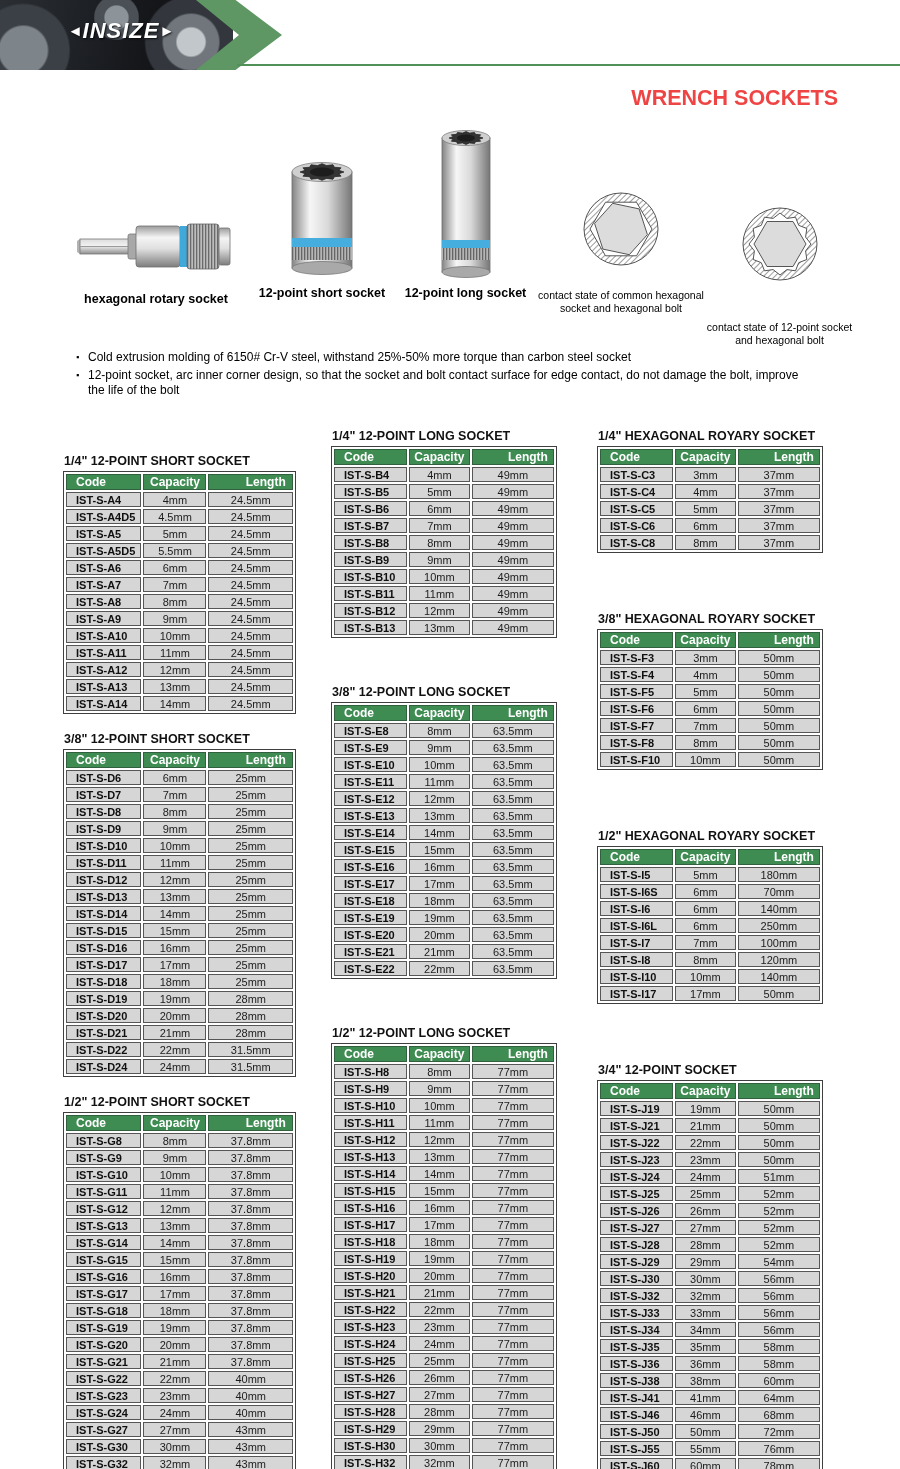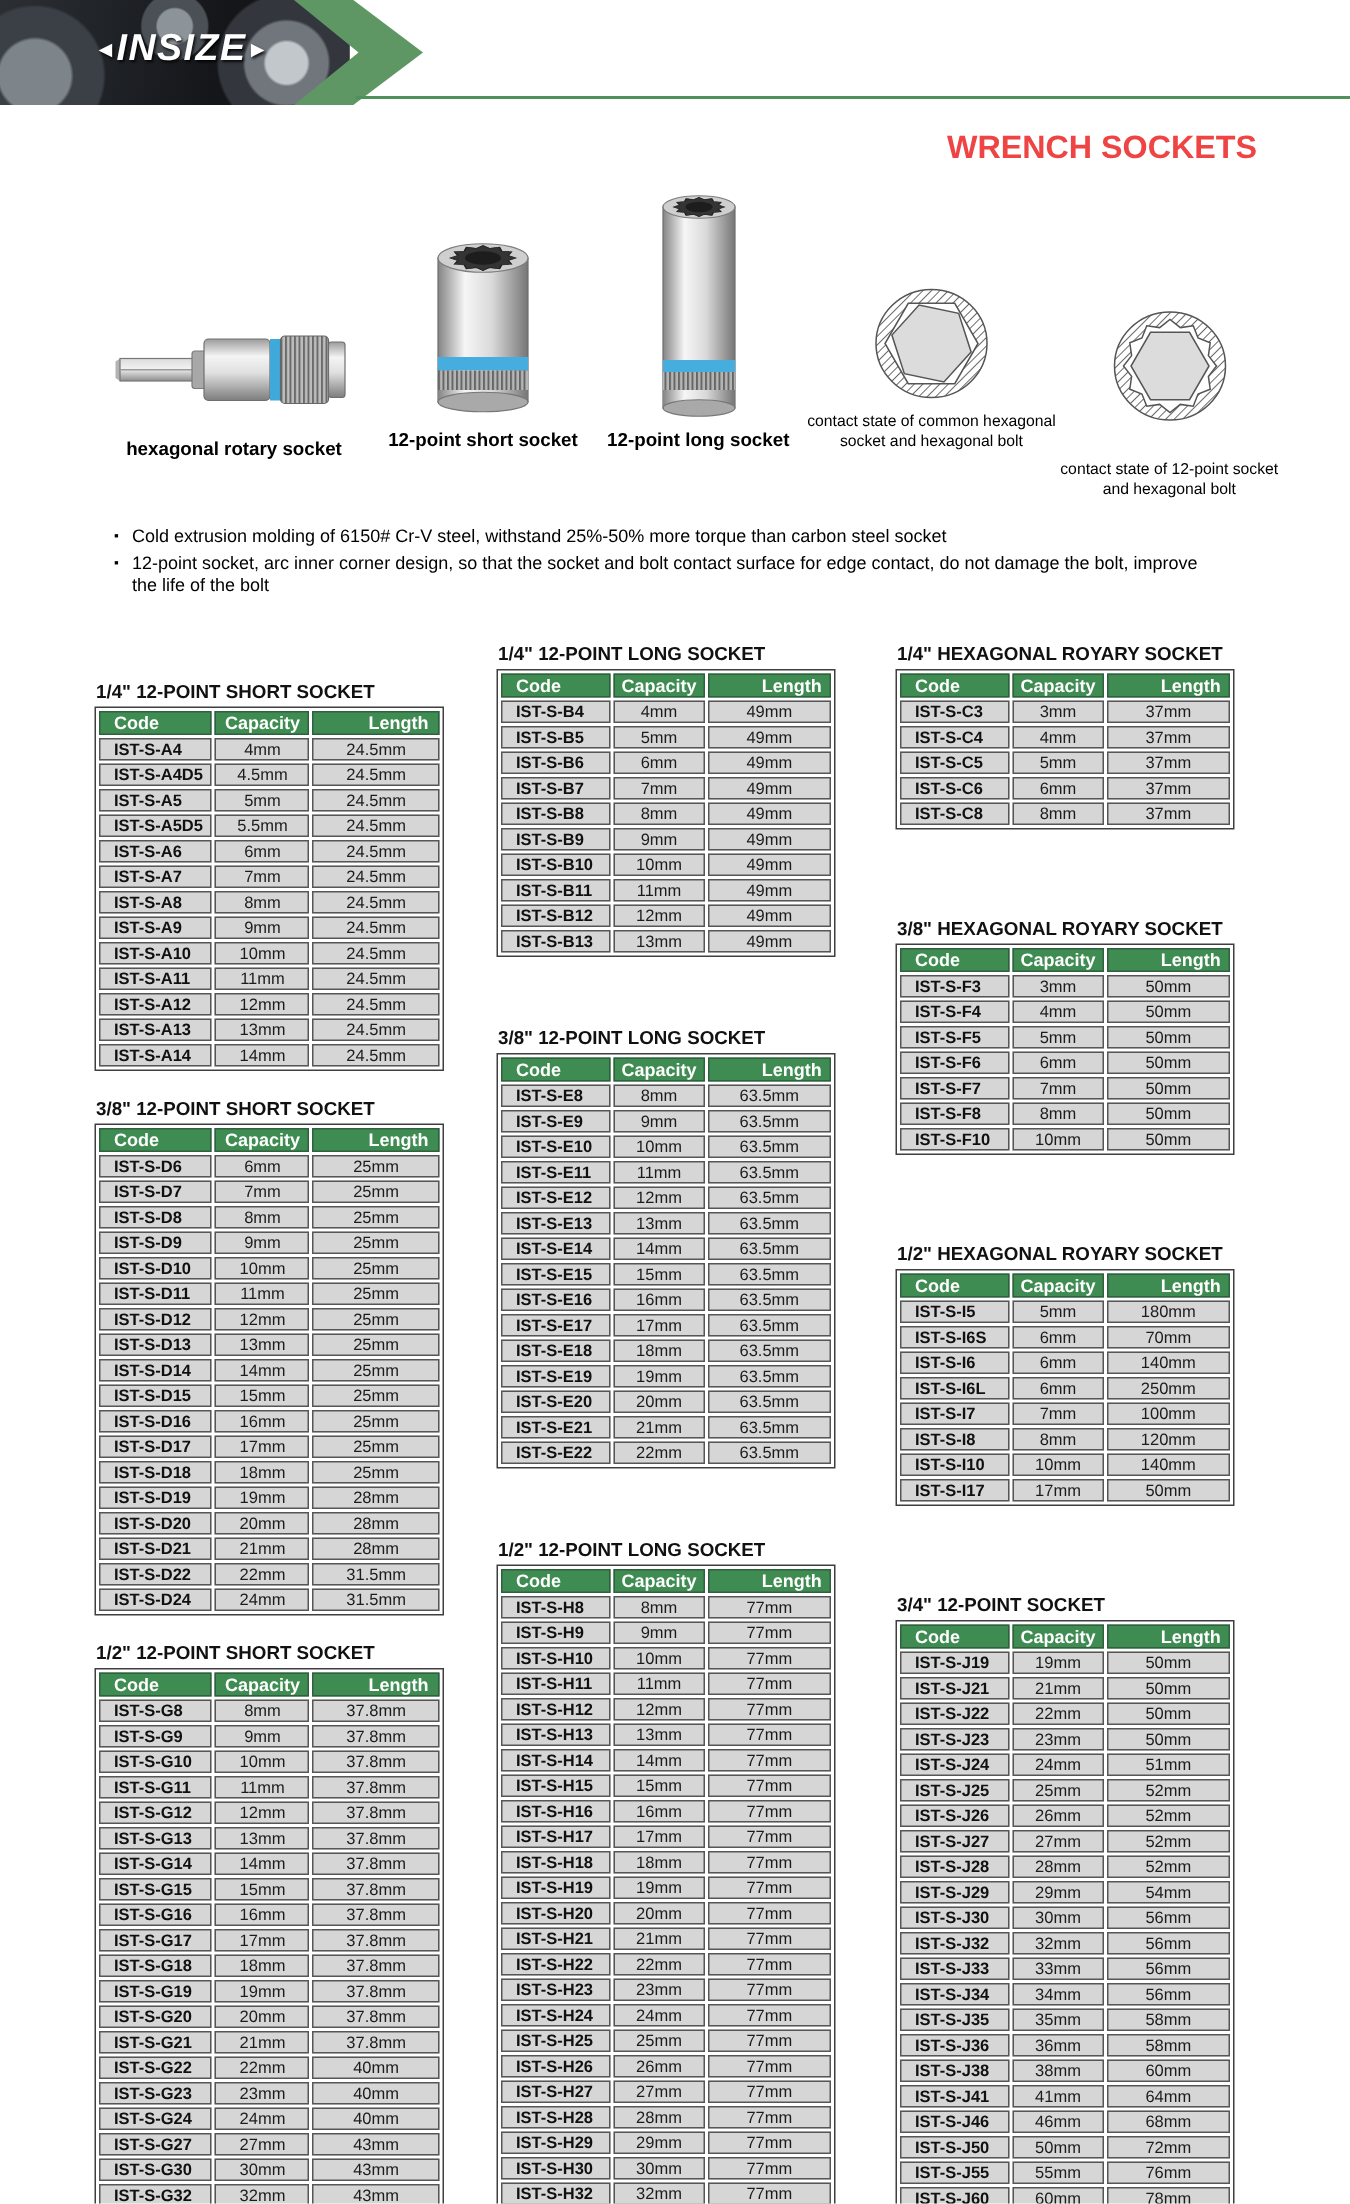--- a/index.html
+++ b/index.html
@@ -21,7 +21,7 @@
     color:#fff; font-style:italic; font-weight:bold; white-space:nowrap;
     text-shadow:1px 1px 2px rgba(0,0,0,.85);
   }
-  .logo .logo-text { font-size:25px; letter-spacing:1px; }
+  .logo .logo-text { font-size:22px; letter-spacing:1px; }
   .logo .arr { font-size:15px; vertical-align:2px; }
   .chevron {
     position:absolute; left:196px; top:0; width:86px; height:70px; background:#5e9763;

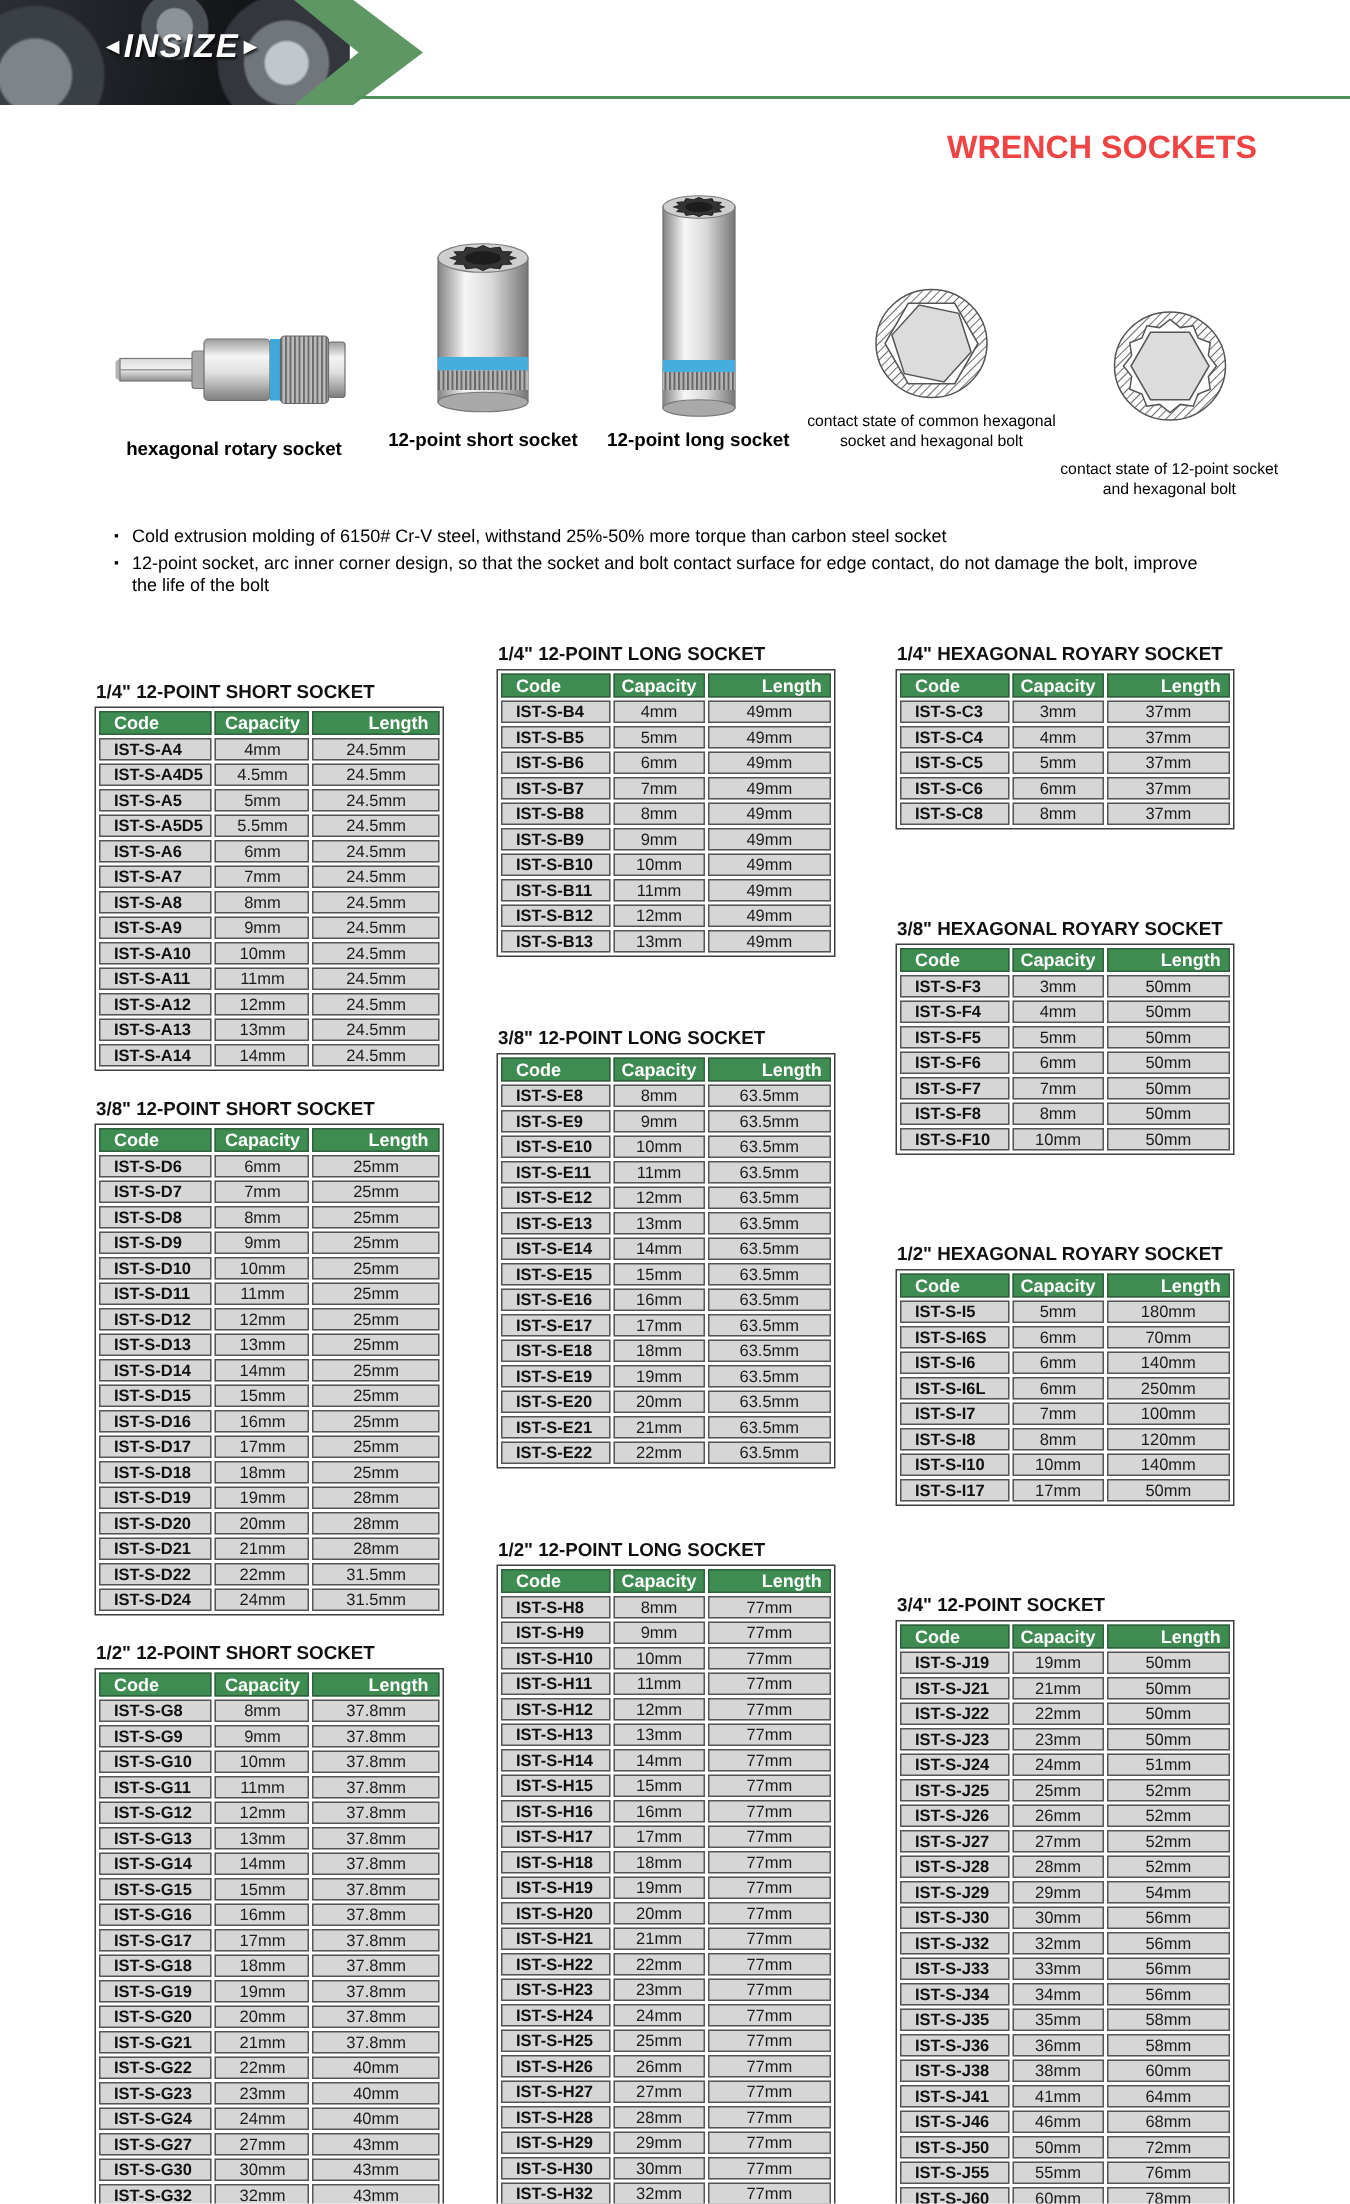--- a/index.html
+++ b/index.html
@@ -41,7 +41,7 @@
   .fig5 { left:697px; top:205px; width:165px;gap:17px; }
   .figcap { font-weight:bold; font-size:12.5px; margin-top:6px; white-space:nowrap; }
   .figcap.small { font-weight:normal; font-size:10.5px; line-height:12.5px; white-space:normal;
-                  text-align:center; margin-top:5px; }
+                  text-align:center; margin-top:19px; }
   
   .features { position:absolute; left:76px; top:350px; width:724px; margin:0; padding:0; list-style:none; }
   .features li { display:flex; margin:0 0 2px 0; font-size:12px; line-height:15.5px; }

